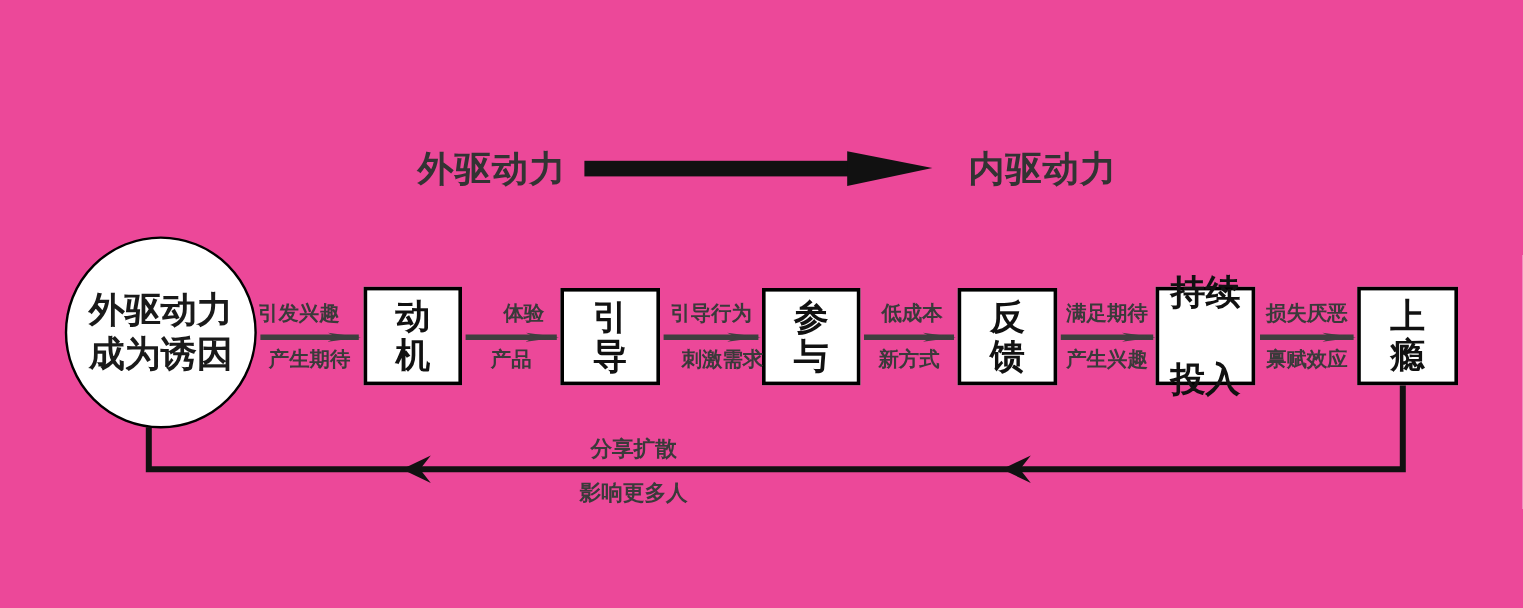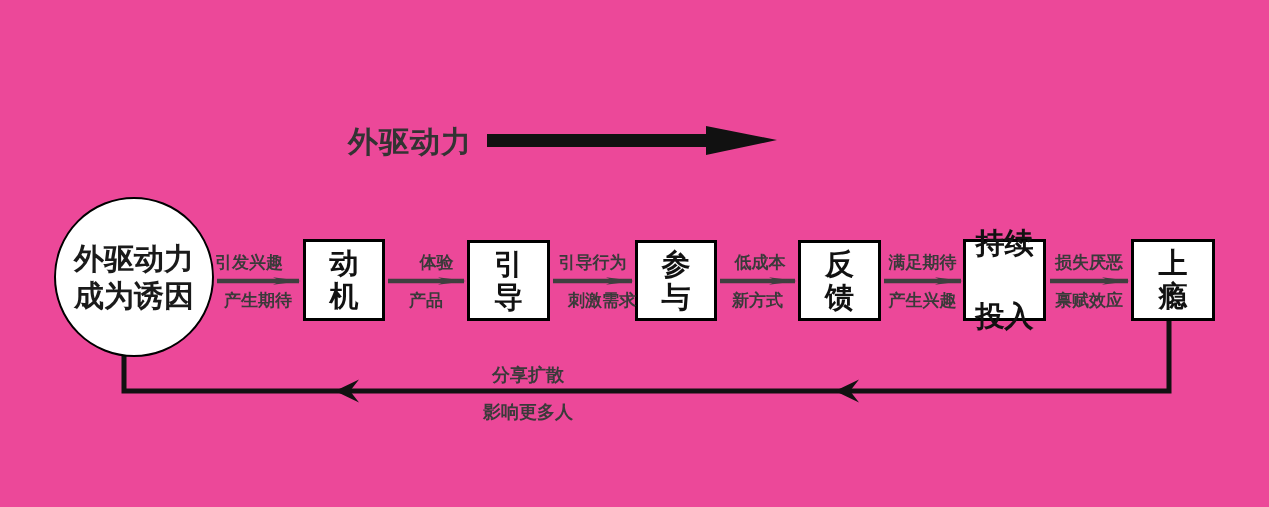--- a/index.html
+++ b/index.html
@@ -109,6 +109,7 @@
   </svg>
 
   <div class="hdr" style="left:345px; top:126px; width:130px;">外驱动力</div>
+  <div class="hdr" style="left:803px; top:126px; width:132px;">内驱动力</div>
 
   <div class="circle-node" style="left:54px; top:197px; width:160px; height:160px;">
     <span>外驱动力</span>

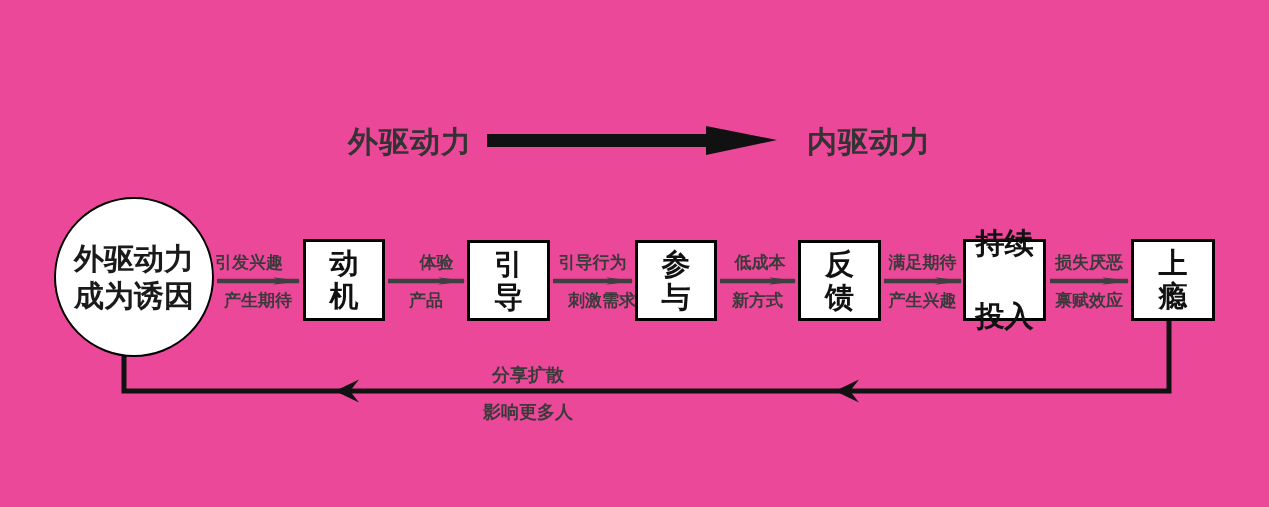--- a/index.html
+++ b/index.html
@@ -141,7 +141,7 @@
     <span>瘾</span>
   </div>
 
-  <div class="tl" style="left:213px; top:252px; width:72px;">引发兴趣</div>
+  <div class="tl" style="left:213px; top:252px; width:72px;font-family:Liberation Serif, serif;">引发兴趣</div>
   <div class="tl" style="left:213px; top:290px; width:90px;">产生期待</div>
 
   <div class="tl" style="left:385px; top:252px; width:103px;">体验</div>

